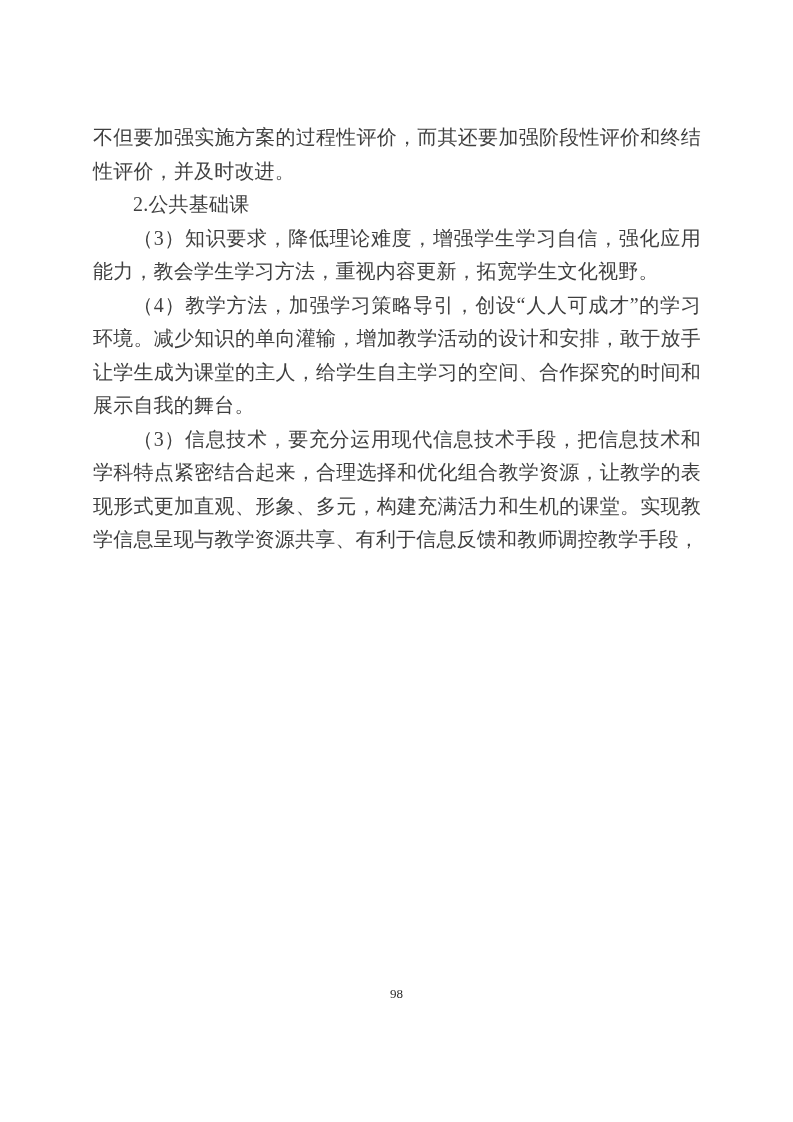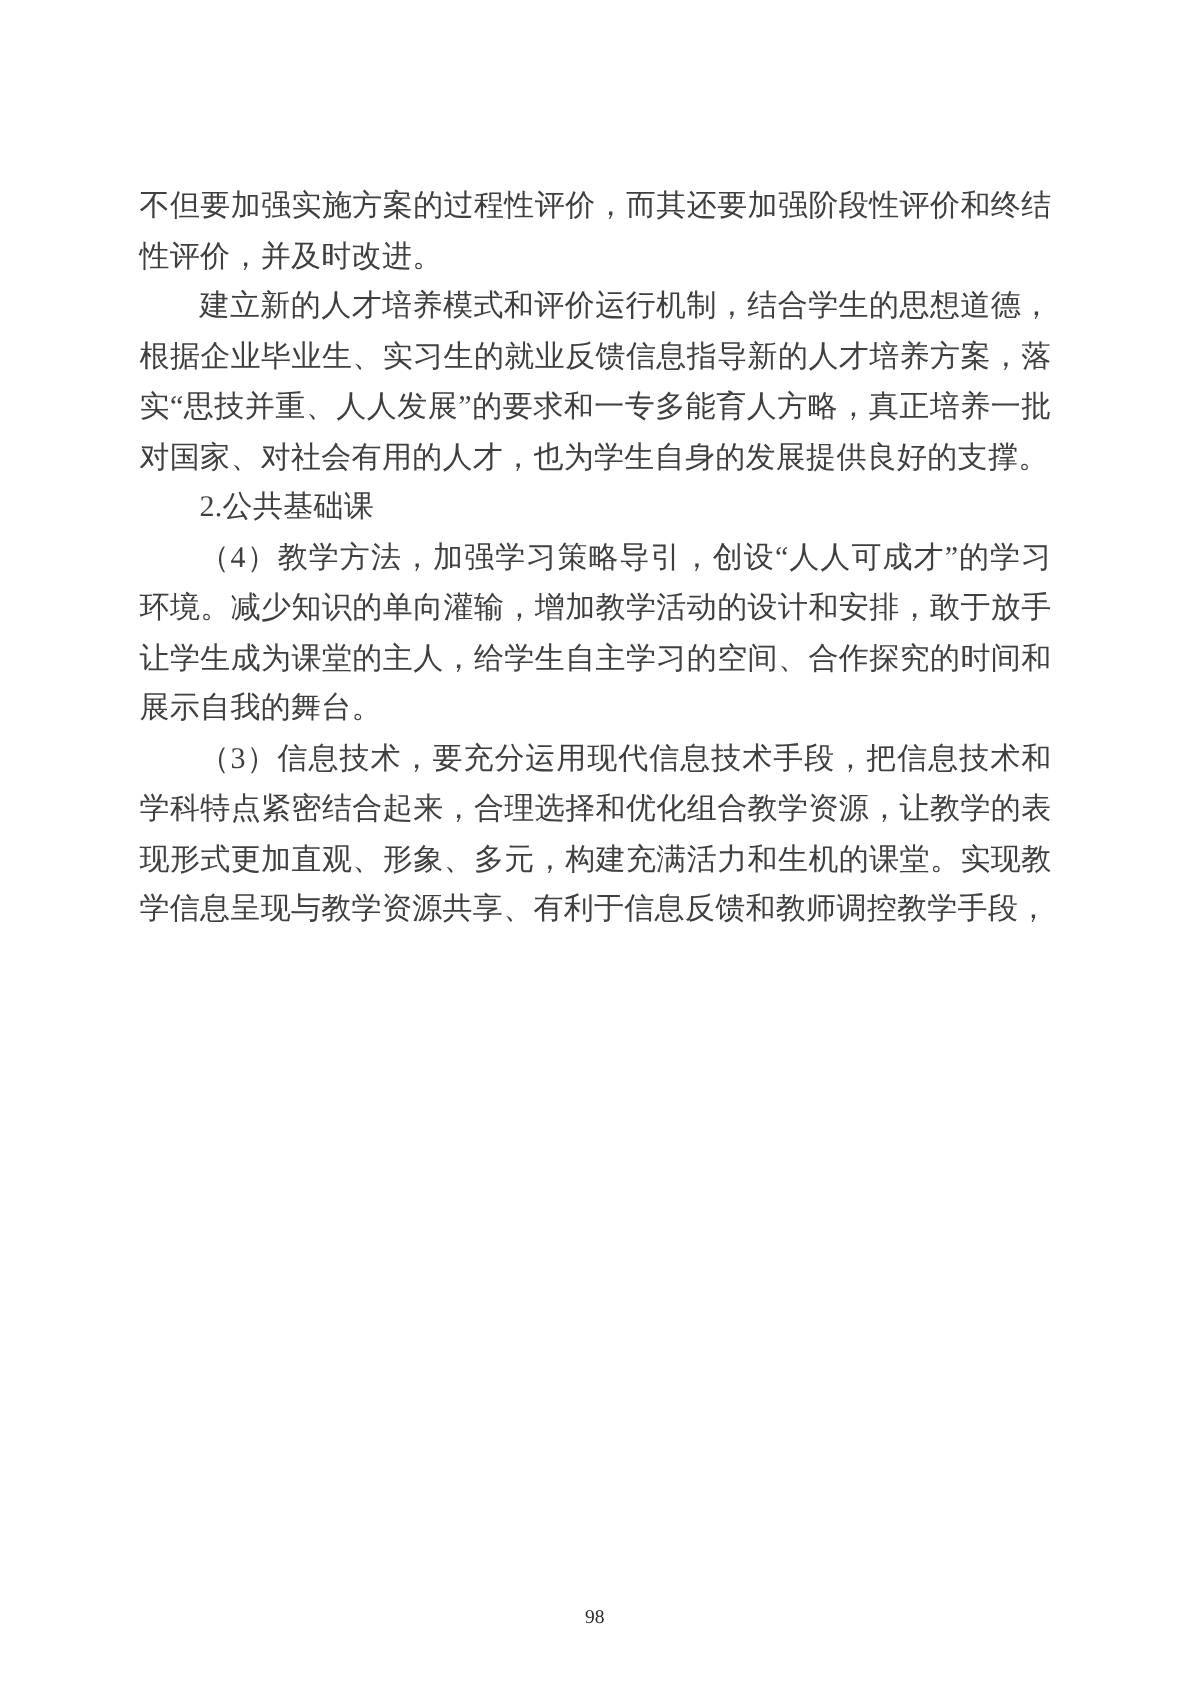--- a/index.html
+++ b/index.html
@@ -54,7 +54,6 @@
 
   <div class="text-block">
     <p class="para">不但要加强实施方案的过程性评价，而其还要加强阶段性评价和终结性评价，并及时改进。</p>
-    <p class="para indent">建立新的人才培养模式和评价运行机制，结合学生的思想道德，根据企业毕业生、实习生的就业反馈信息指导新的人才培养方案，落实“思技并重、人人发展”的要求和一专多能育人方略，真正培养一批对国家、对社会有用的人才，也为学生自身的发展提供良好的支撑。</p>
     <p class="para indent">2.公共基础课</p>
     <p class="para indent">（4）教学方法，加强学习策略导引，创设“人人可成才”的学习环境。减少知识的单向灌输，增加教学活动的设计和安排，敢于放手让学生成为课堂的主人，给学生自主学习的空间、合作探究的时间和展示自我的舞台。</p>
     <p class="para indent">（3）信息技术，要充分运用现代信息技术手段，把信息技术和学科特点紧密结合起来，合理选择和优化组合教学资源，让教学的表现形式更加直观、形象、多元，构建充满活力和生机的课堂。实现教学信息呈现与教学资源共享、有利于信息反馈和教师调控教学手段，</p>

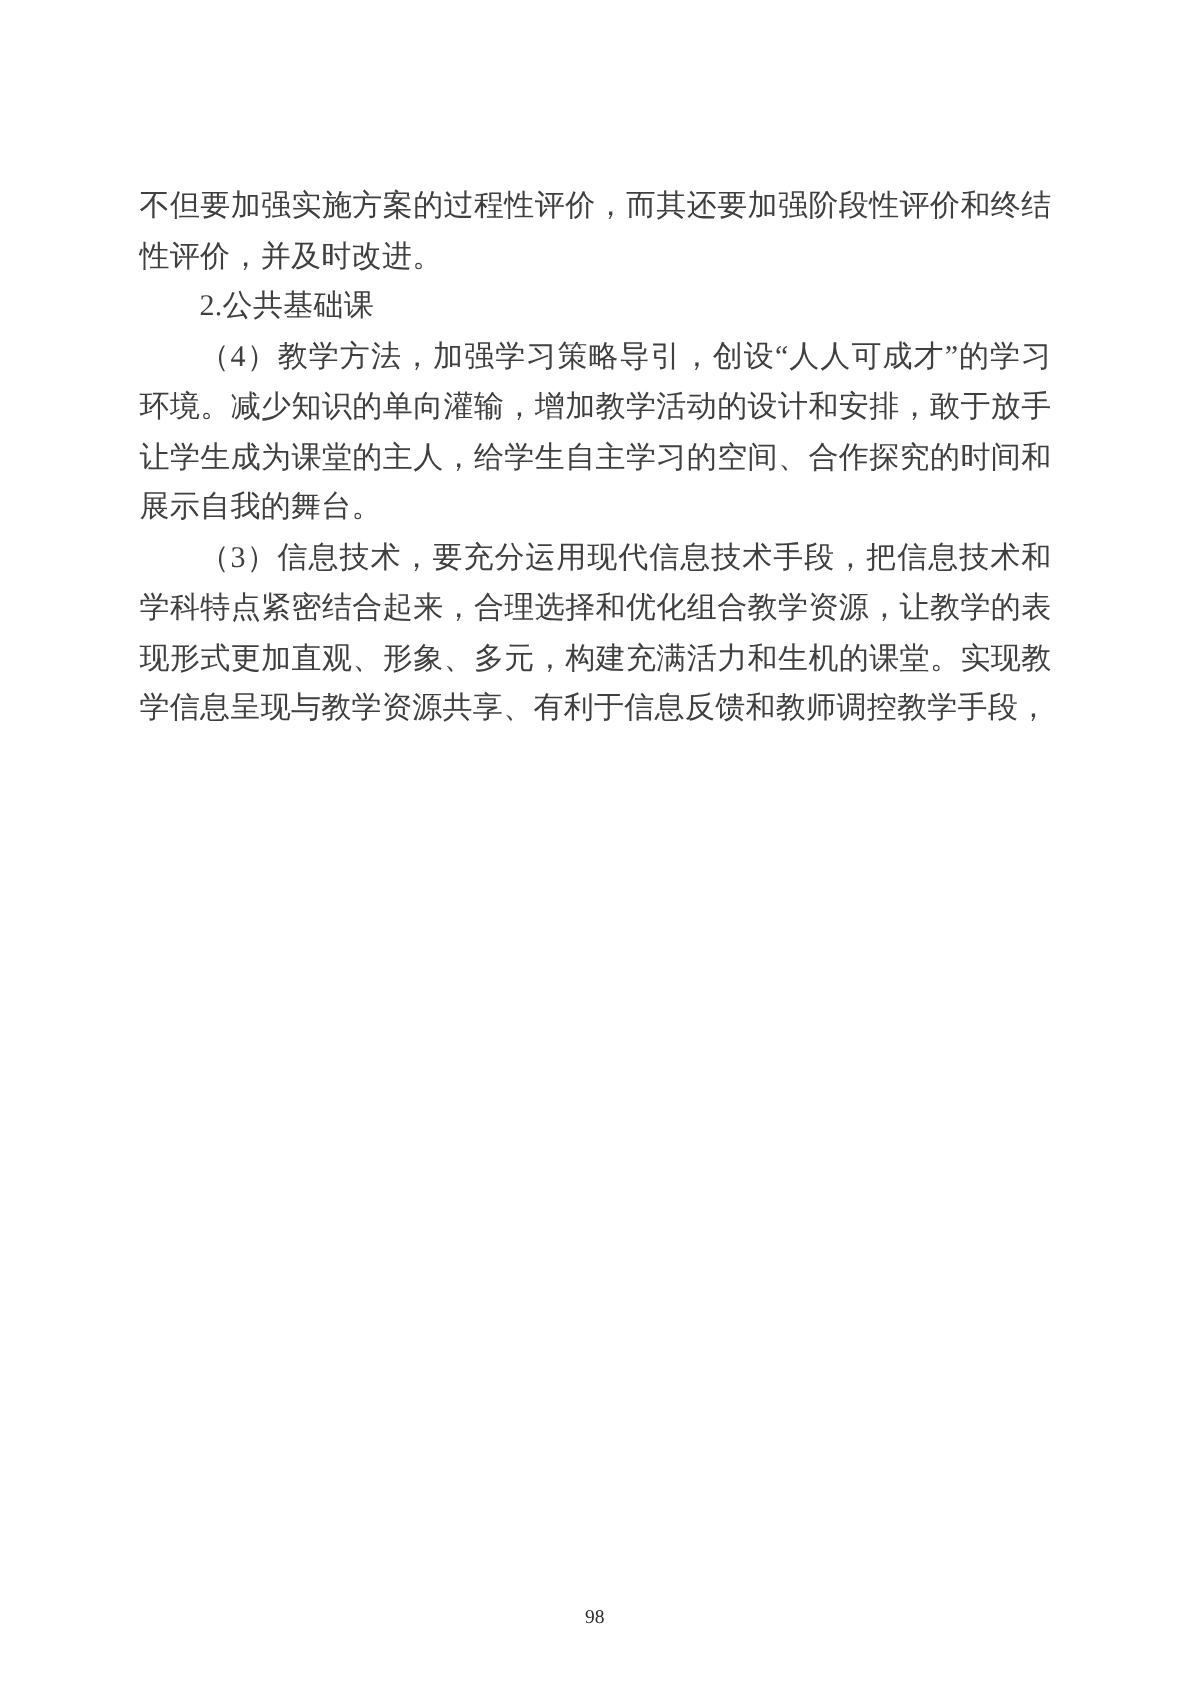--- a/index.html
+++ b/index.html
@@ -55,6 +55,7 @@
   <div class="text-block">
     <p class="para">不但要加强实施方案的过程性评价，而其还要加强阶段性评价和终结性评价，并及时改进。</p>
     <p class="para indent">2.公共基础课</p>
+    <p class="para indent">（3）知识要求，降低理论难度，增强学生学习自信，强化应用能力，教会学生学习方法，重视内容更新，拓宽学生文化视野。</p>
     <p class="para indent">（4）教学方法，加强学习策略导引，创设“人人可成才”的学习环境。减少知识的单向灌输，增加教学活动的设计和安排，敢于放手让学生成为课堂的主人，给学生自主学习的空间、合作探究的时间和展示自我的舞台。</p>
     <p class="para indent">（3）信息技术，要充分运用现代信息技术手段，把信息技术和学科特点紧密结合起来，合理选择和优化组合教学资源，让教学的表现形式更加直观、形象、多元，构建充满活力和生机的课堂。实现教学信息呈现与教学资源共享、有利于信息反馈和教师调控教学手段，</p>
   </div>

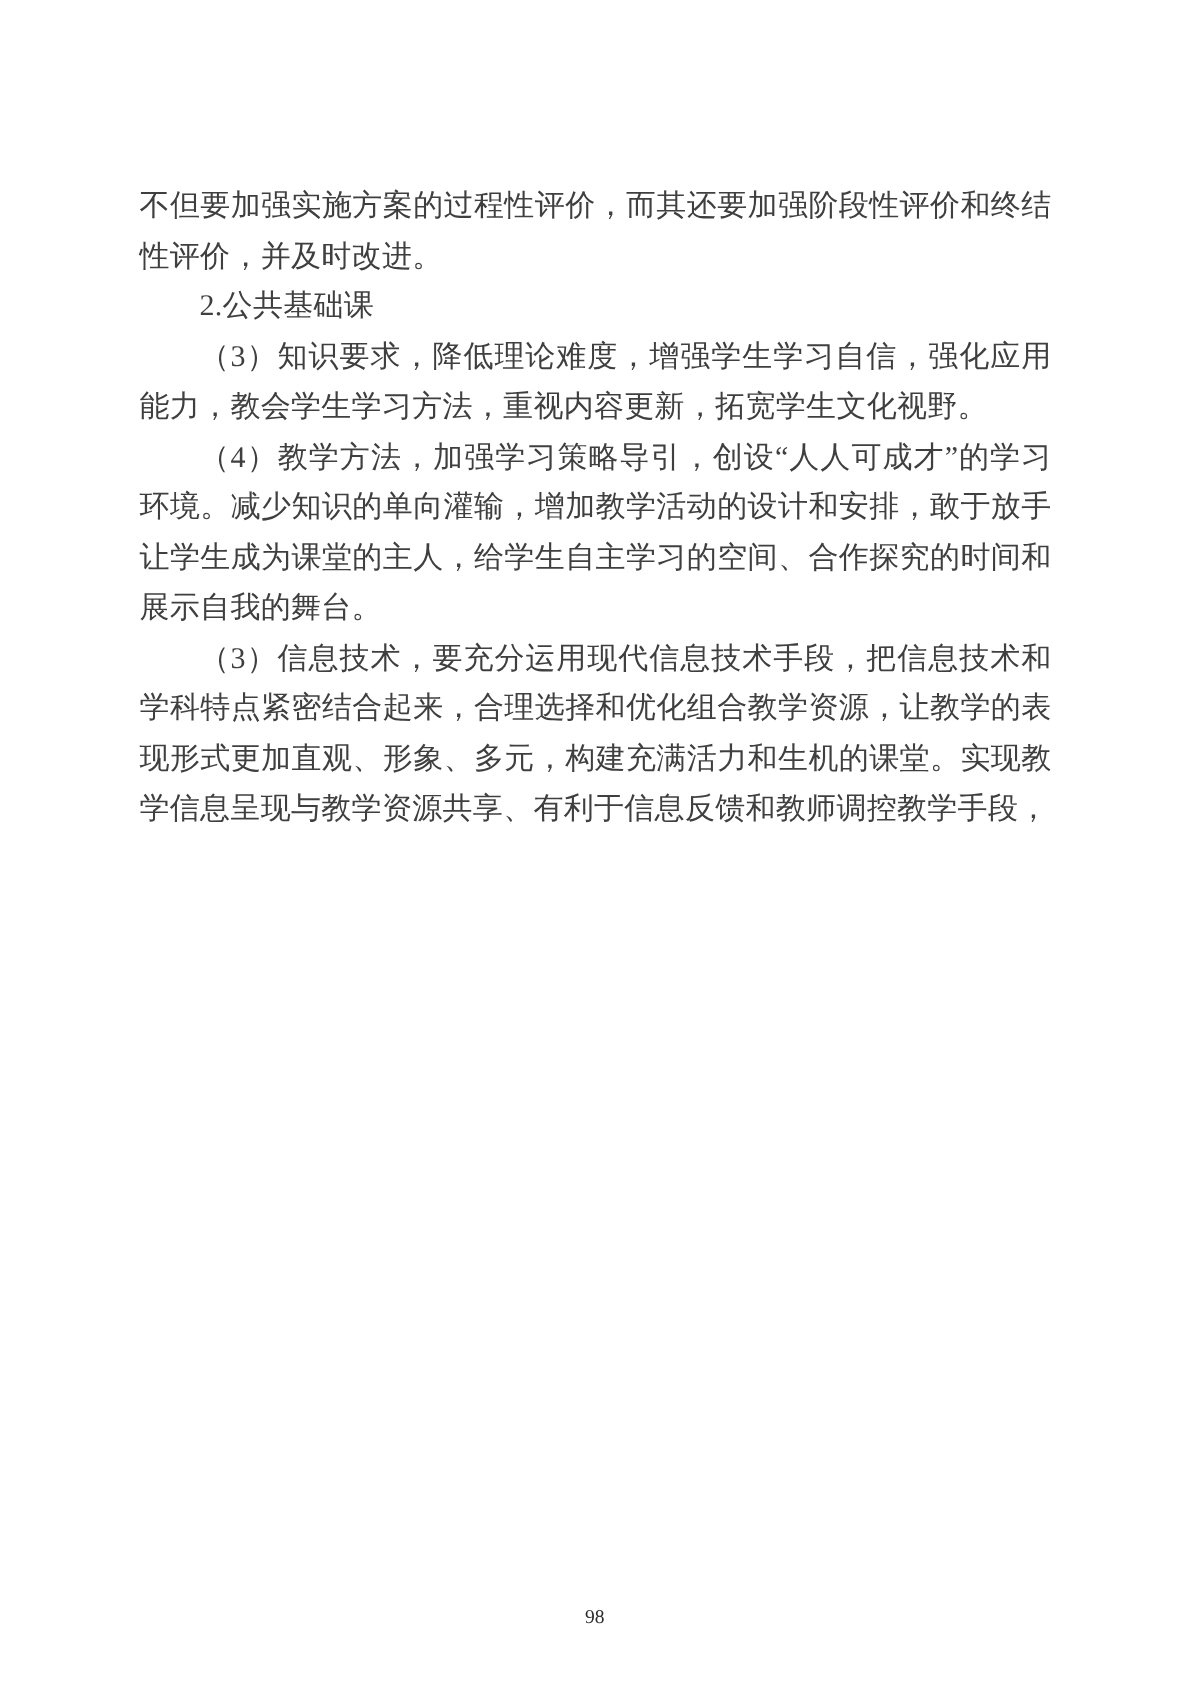--- a/index.html
+++ b/index.html
@@ -37,7 +37,7 @@
   .footer {
     position: absolute;
     left: 0;
-    top: 1069px;
+    top: 984px;
     width: 100%;
     text-align: center;
   }

